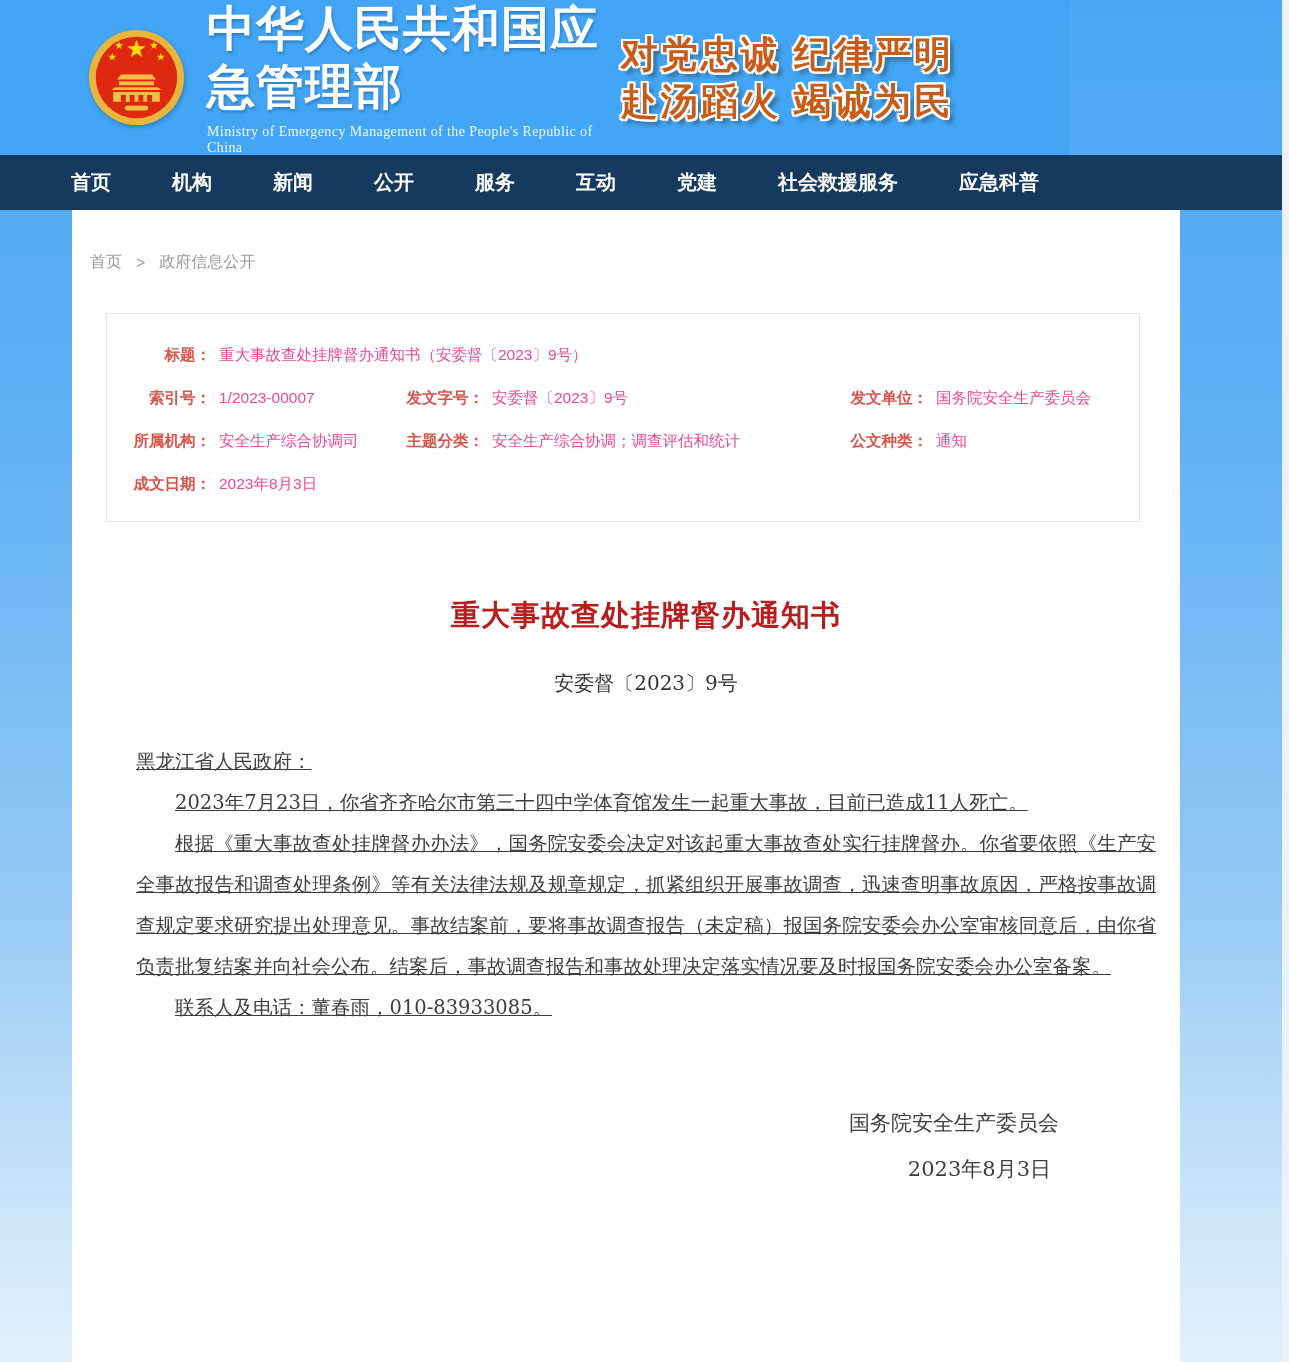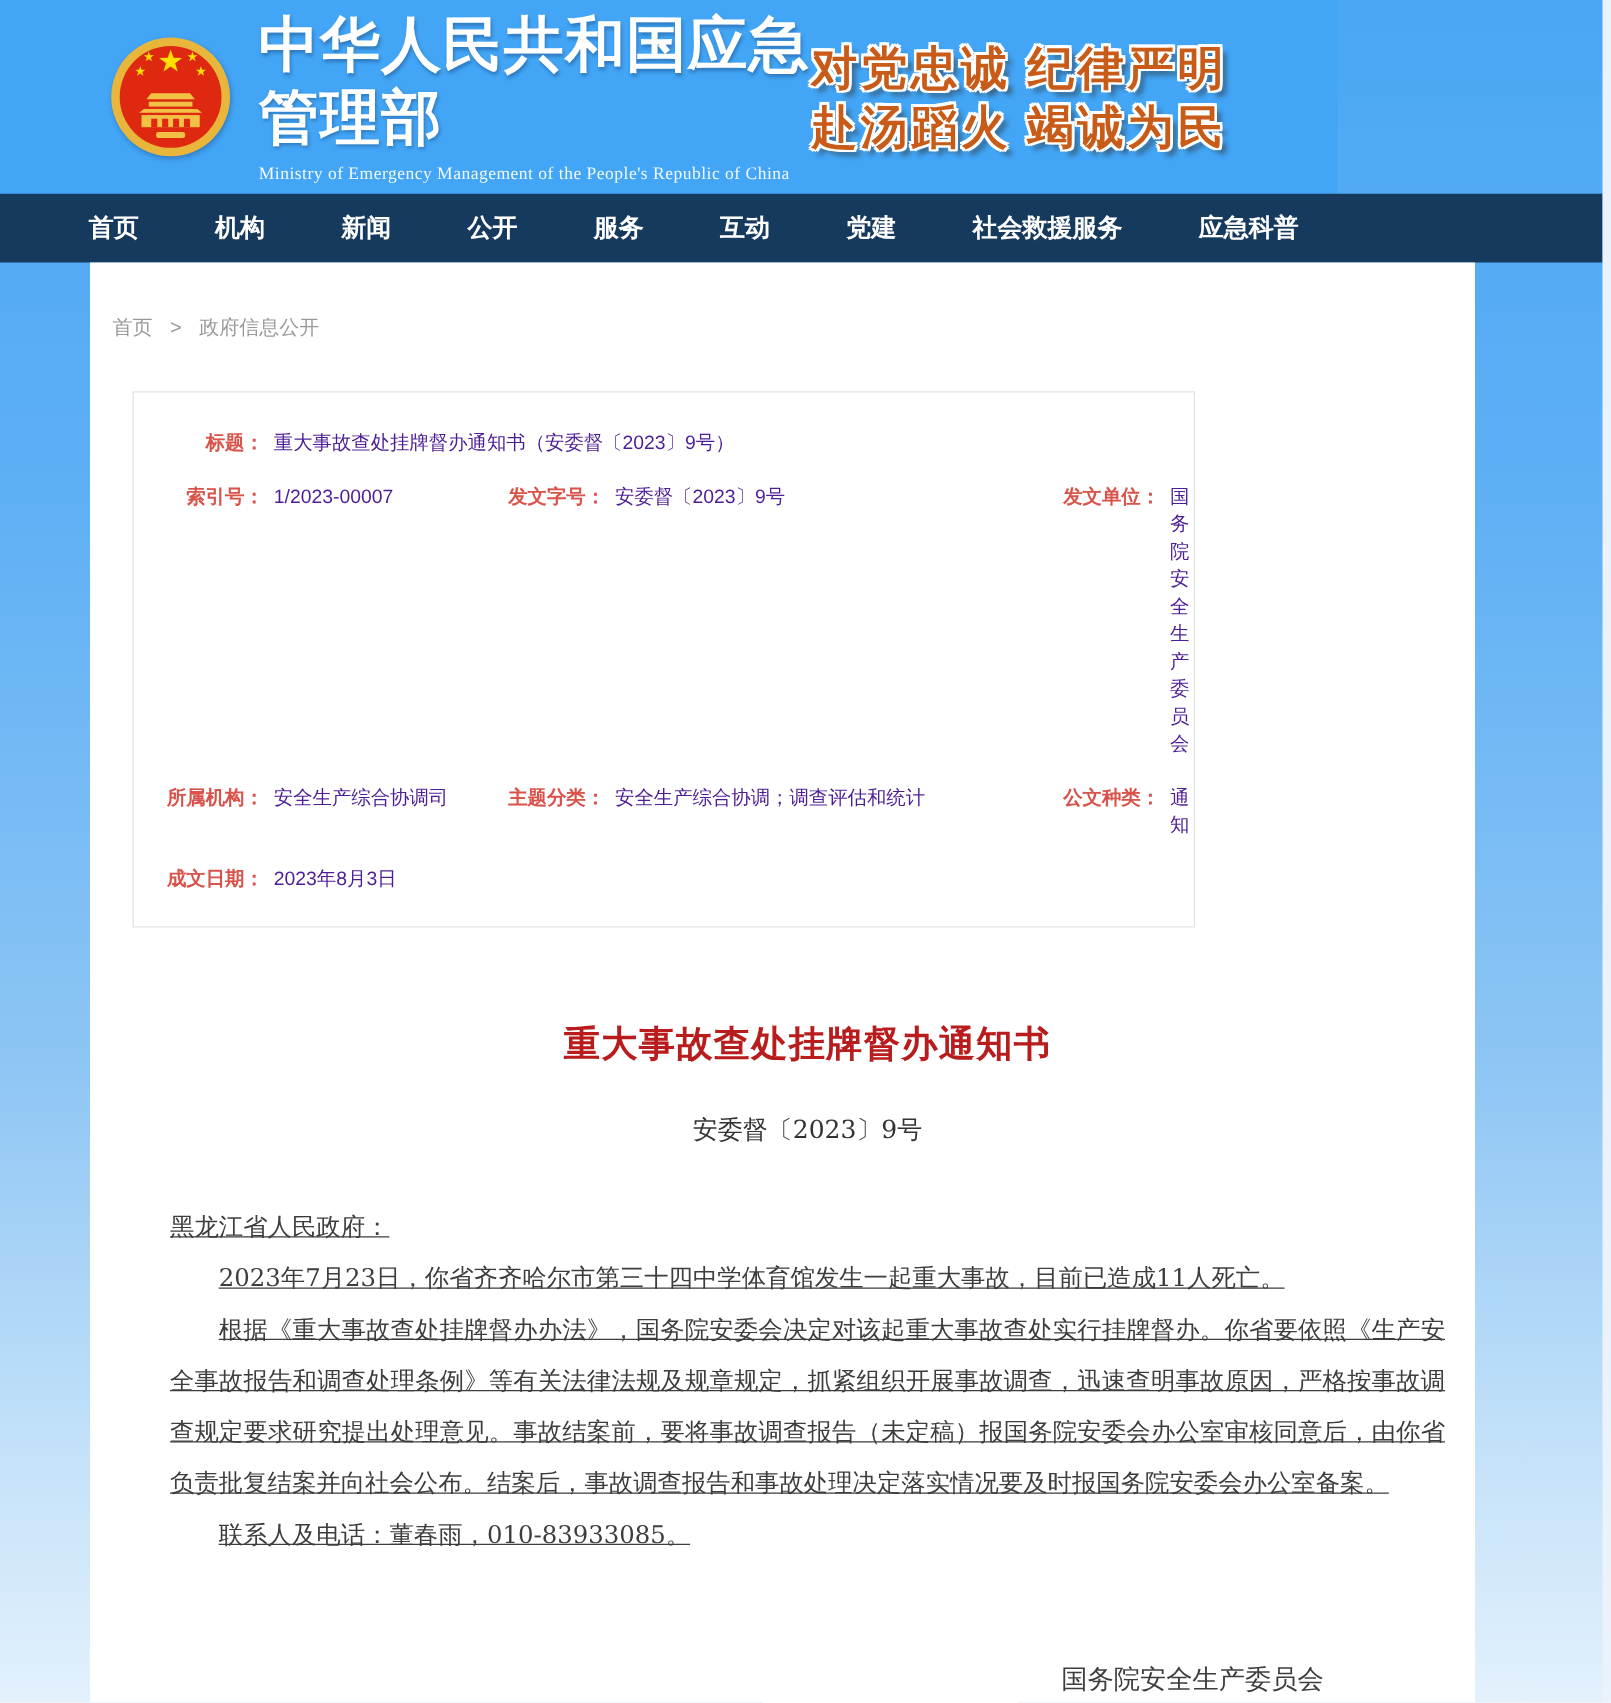--- a/index.html
+++ b/index.html
@@ -18,7 +18,7 @@
                 text-shadow:1px 2px 3px rgba(10,40,90,.35); line-height:58px; }
   .site-subtitle { color:#f2f9ff; font-size:14px; margin-top:8px; letter-spacing:.4px;
                    font-family:"Liberation Serif","DejaVu Serif",serif; }
-  .motto { margin-left:auto; margin-right:88px; font-size:37px; font-weight:800;
+  .motto { margin-left:auto; margin-right:116px; font-size:37px; font-weight:800;
            color:#c75b17; line-height:47px; letter-spacing:3px; white-space:nowrap;
            text-shadow:-2px -2px 0 #fff,2px -2px 0 #fff,-2px 2px 0 #fff,2px 2px 0 #fff,
                        -2px 0 0 #fff,2px 0 0 #fff,0 -2px 0 #fff,0 2px 0 #fff,

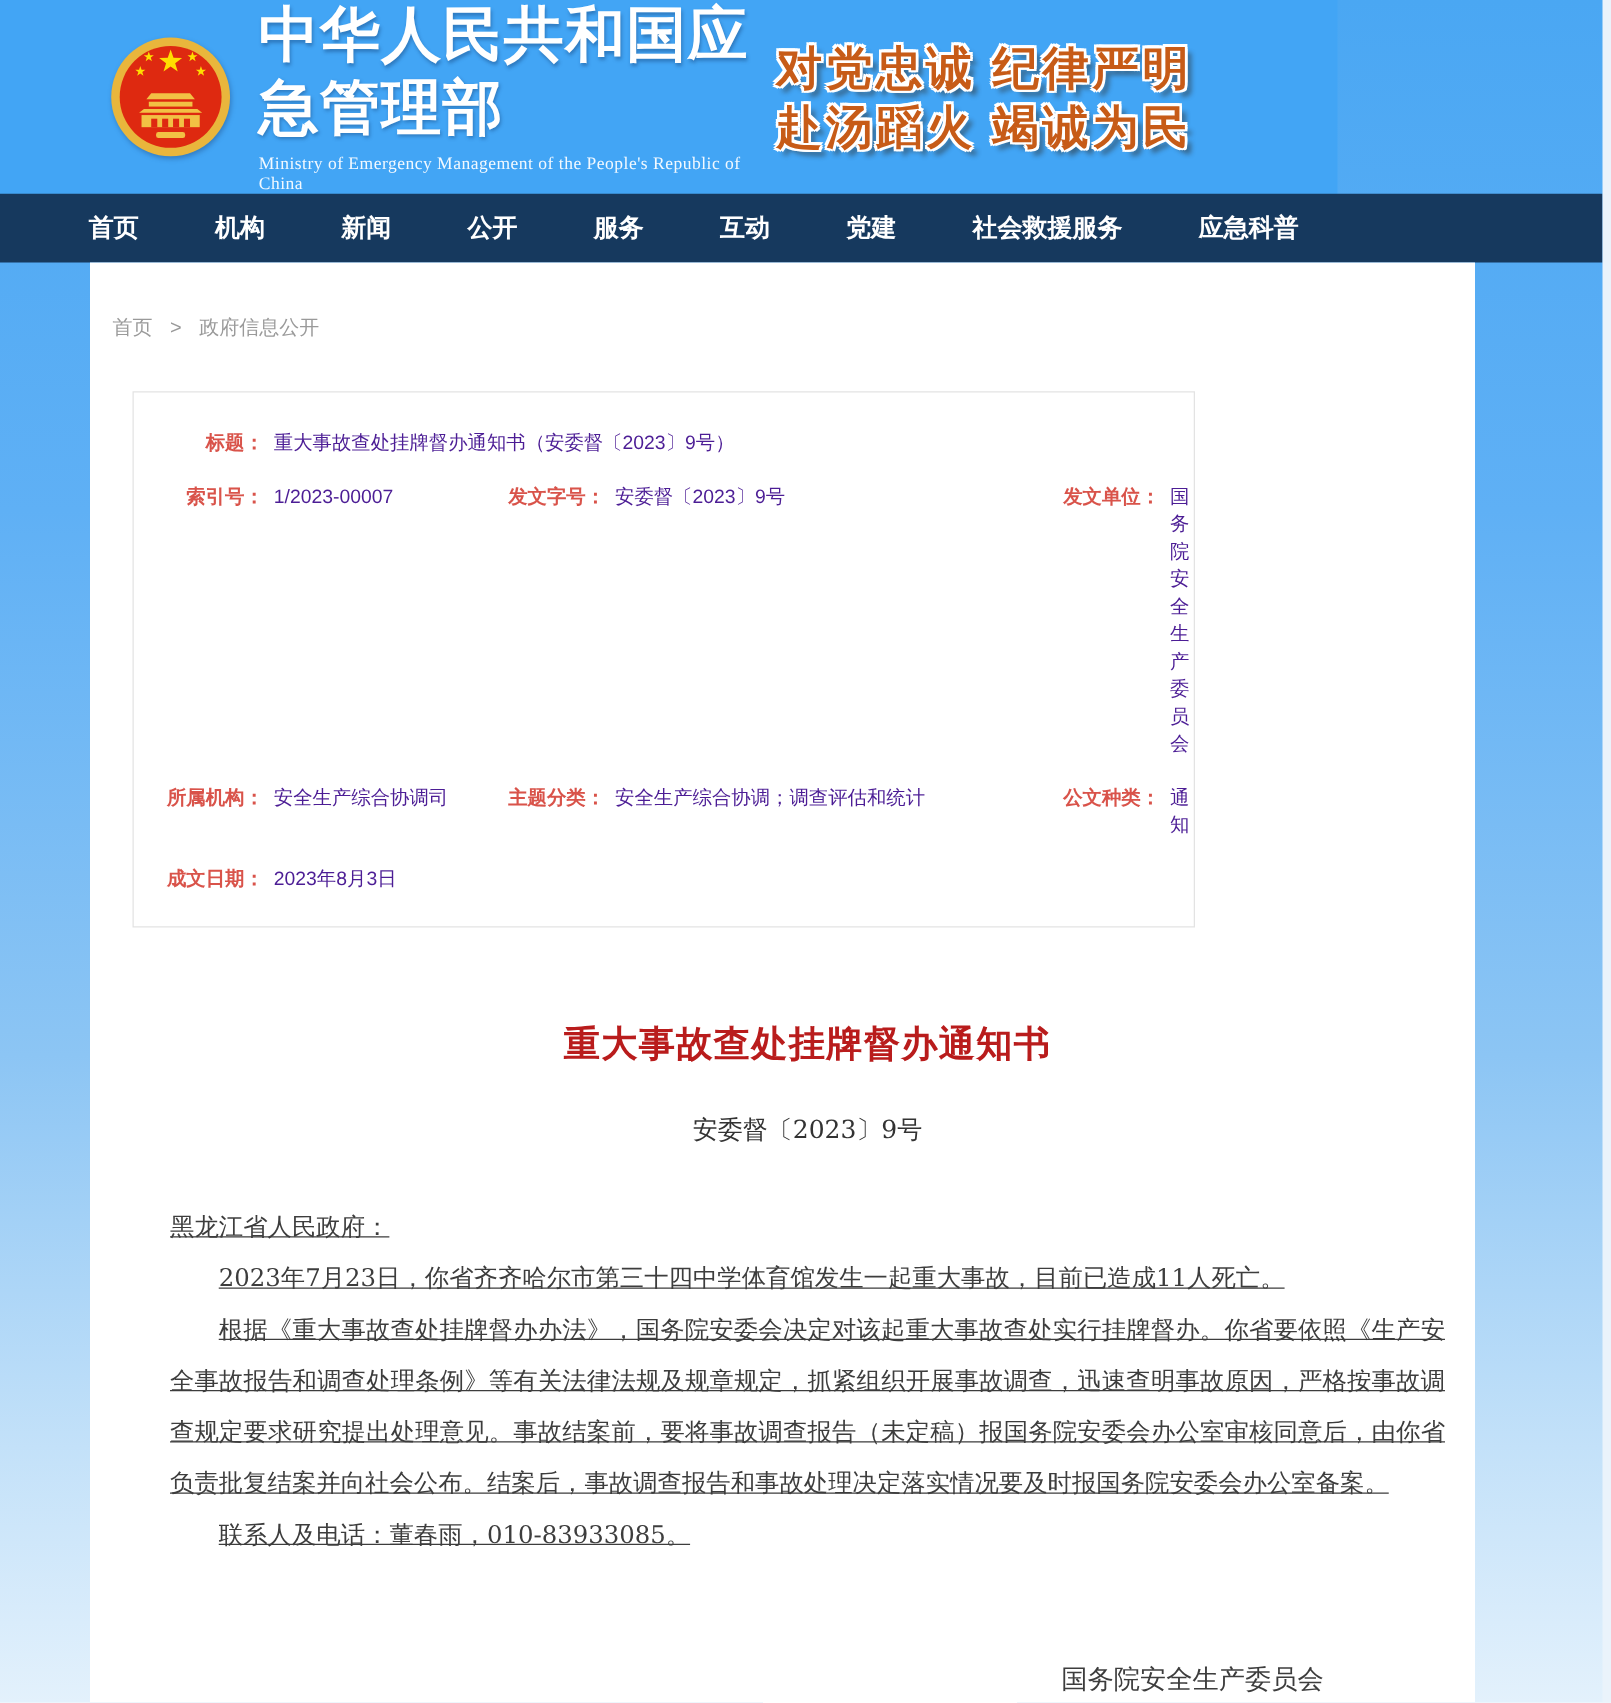--- a/index.html
+++ b/index.html
@@ -36,7 +36,7 @@
   .breadcrumb a { color:#9a9a9a; text-decoration:none; cursor:pointer; }
 
   
-  .meta-box { margin:40px 0 0 34px; width:850px; border:1px solid #e3e3e3; background:#fff;
+  .meta-box { margin:40px 0 0 34px; width:1034px; border:1px solid #e3e3e3; background:#fff;
               padding:30px 0 26px 0; font-size:15.5px; }
   .meta-row { display:flex; align-items:flex-start; line-height:22px; margin-bottom:21px; }
   .meta-grid { display:grid; grid-template-columns:287px 444px 1fr; row-gap:21px; }

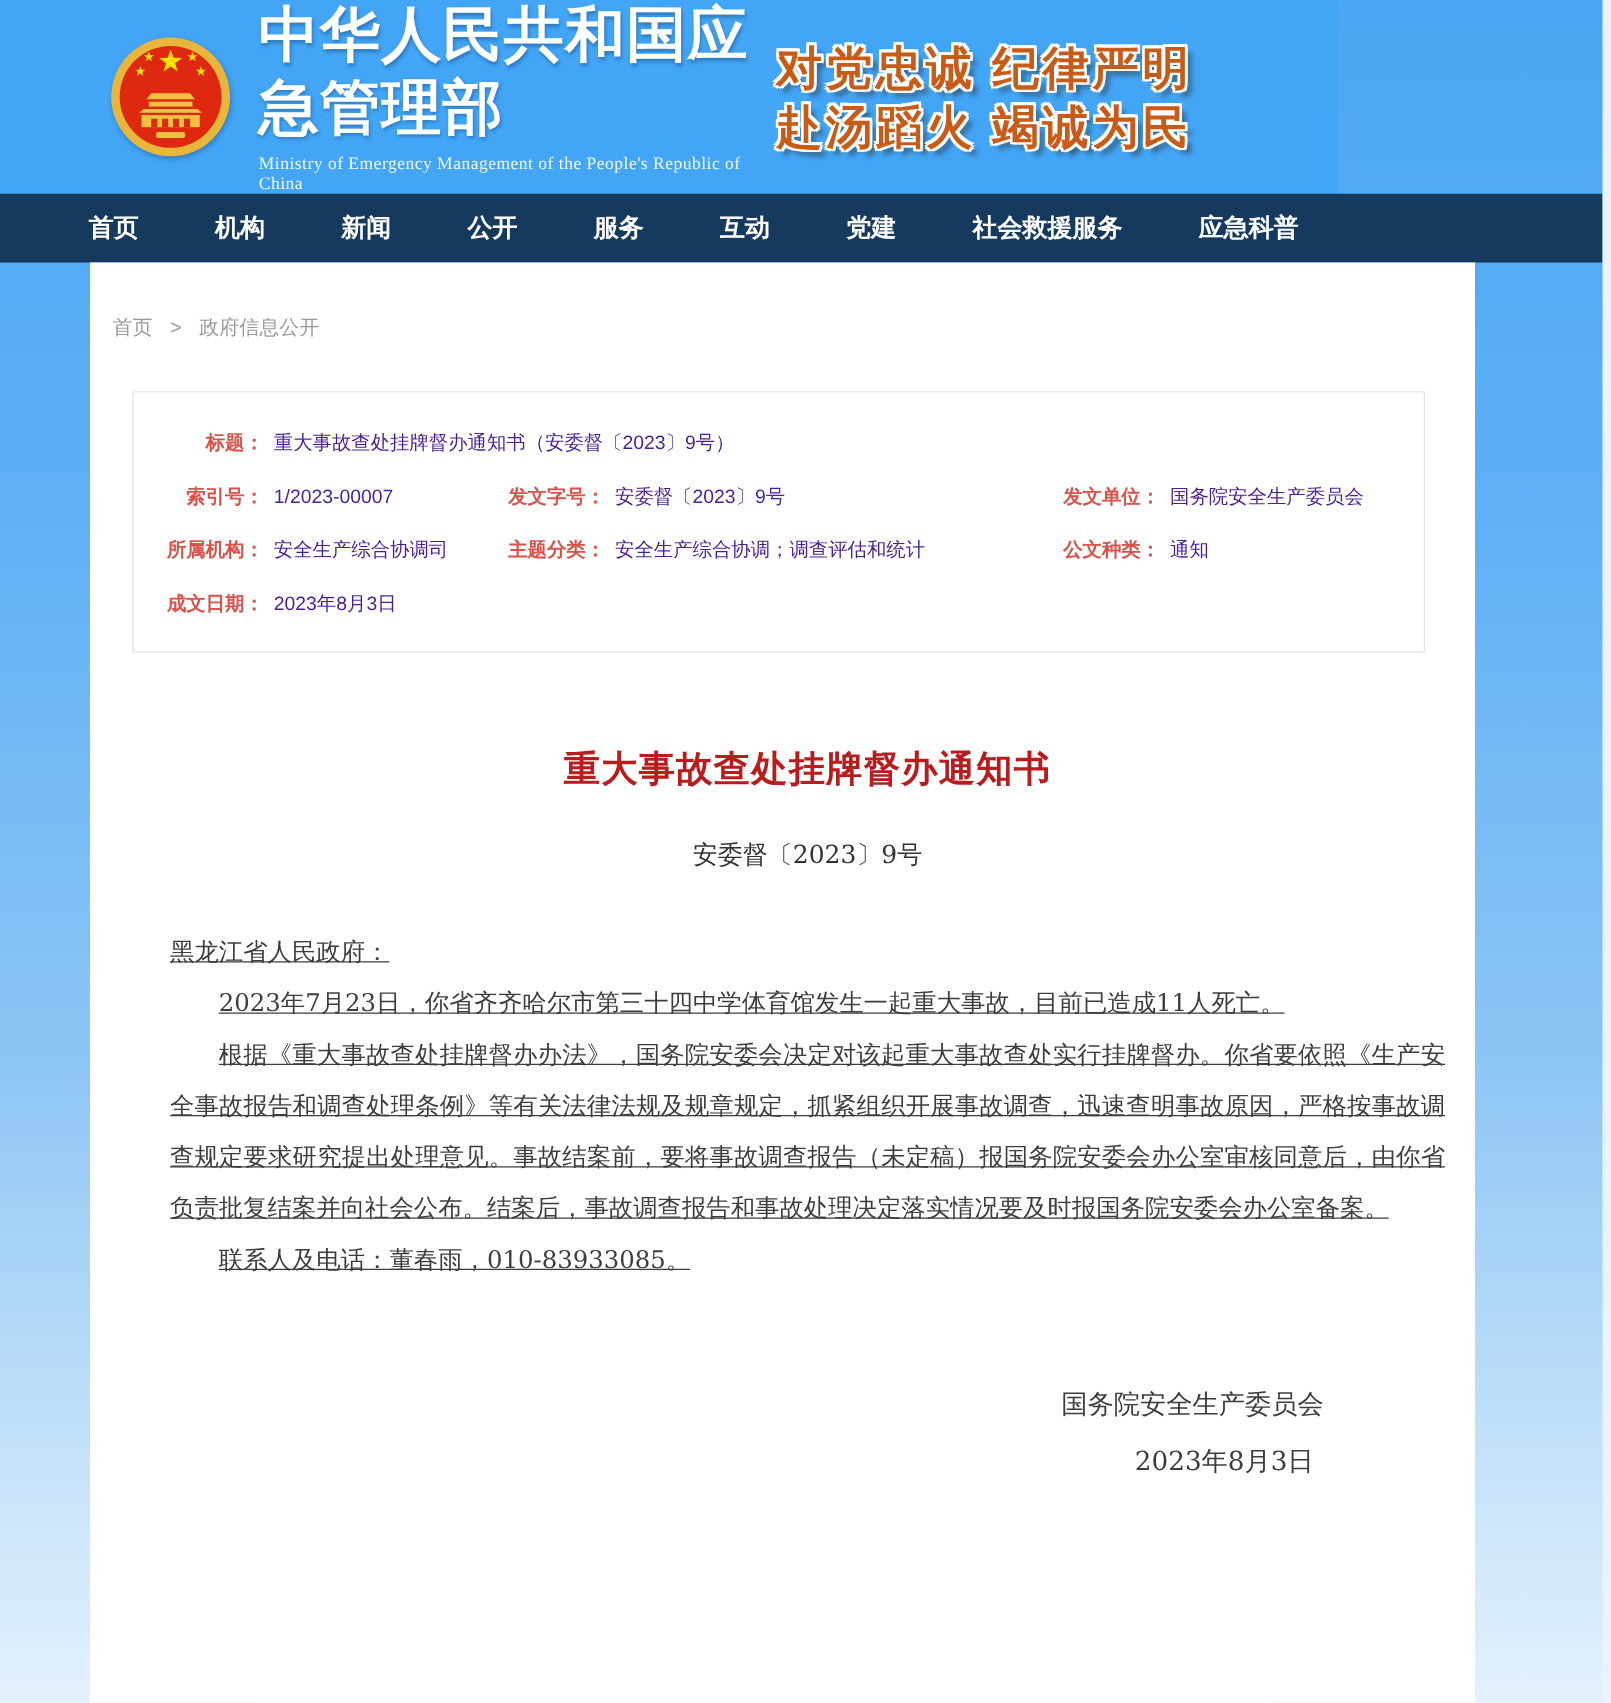--- a/index.html
+++ b/index.html
@@ -43,7 +43,7 @@
   .meta-cell { display:flex; align-items:flex-start; line-height:22px; }
   .meta-label { flex:none; width:104px; text-align:right; color:#d9534a; font-weight:bold; }
   .meta-label.w90 { width:90px; }
-  .meta-value { margin-left:8px; color:#4c1d95; }
+  .meta-value { margin-left:8px; color:#ec4899; }
 
   
   .doc { padding:74px 24px 0 64px; font-family:"DejaVu Serif","Liberation Serif",serif; color:#3d3d3d; }

